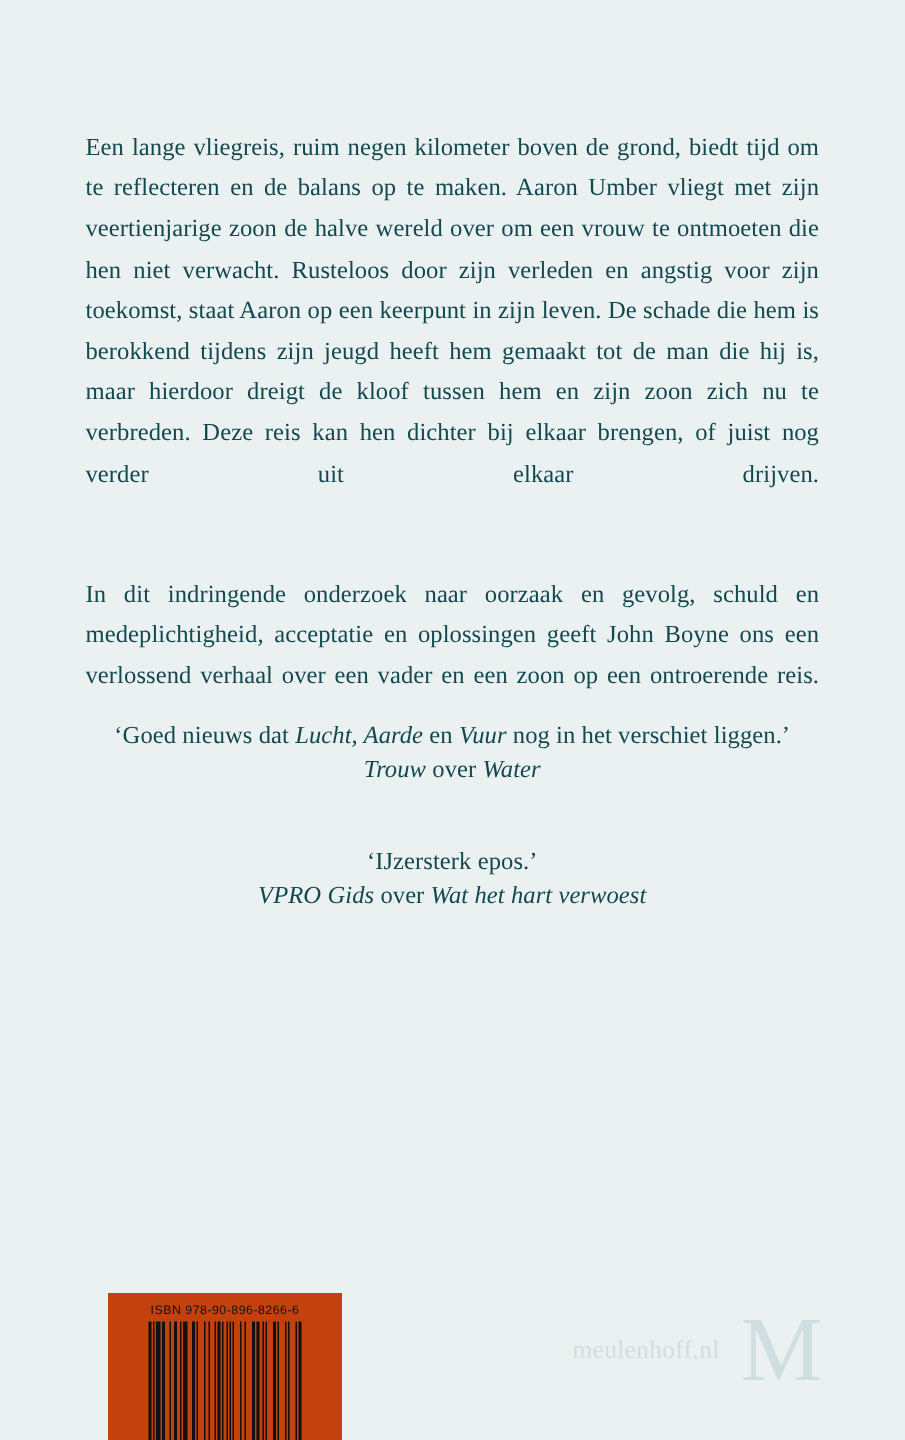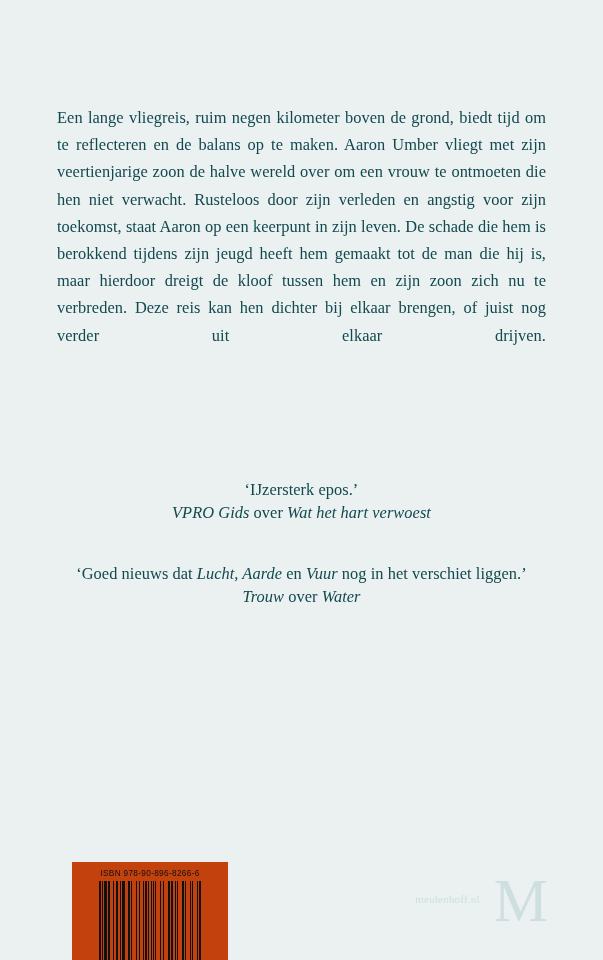--- a/index.html
+++ b/index.html
@@ -25,7 +25,7 @@
   .blurb {
     position: absolute;
     left: 57px;
-    top: 104px;
+    top: 84px;
     width: 489px;
   }
   .blurb p {

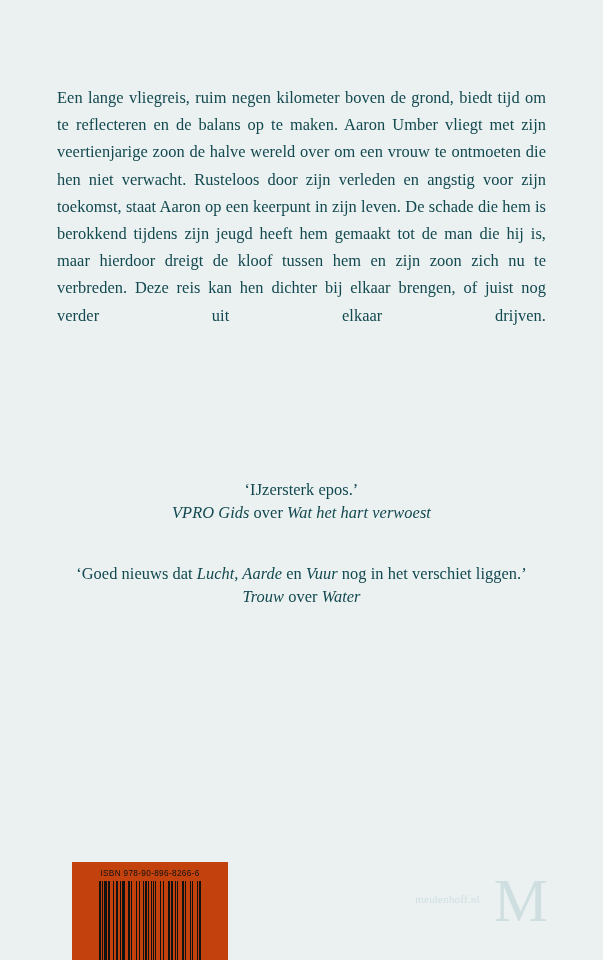--- a/index.html
+++ b/index.html
@@ -160,6 +160,7 @@
 
   <div class="blurb">
     <p>Een lange vliegreis, ruim negen kilometer boven de grond, biedt tijd om te reflecteren en de balans op te maken. Aaron Umber vliegt met zijn veertienjarige zoon de halve wereld over om een vrouw te ontmoeten die hen niet verwacht. Rusteloos door zijn verleden en angstig voor zijn toekomst, staat Aaron op een keerpunt in zijn leven. De schade die hem is berokkend tijdens zijn jeugd heeft hem gemaakt tot de man die hij is, maar hierdoor dreigt de kloof tussen hem en zijn zoon zich nu te verbreden. Deze reis kan hen dichter bij elkaar brengen, of juist nog verder uit elkaar drijven.</p>
+    <p>In dit indringende onderzoek naar oorzaak en gevolg, schuld en medeplichtigheid, acceptatie en oplossingen geeft John Boyne ons een verlossend verhaal over een vader en een zoon op een ontroerende reis.</p>
   </div>
 
   <div class="quotes">

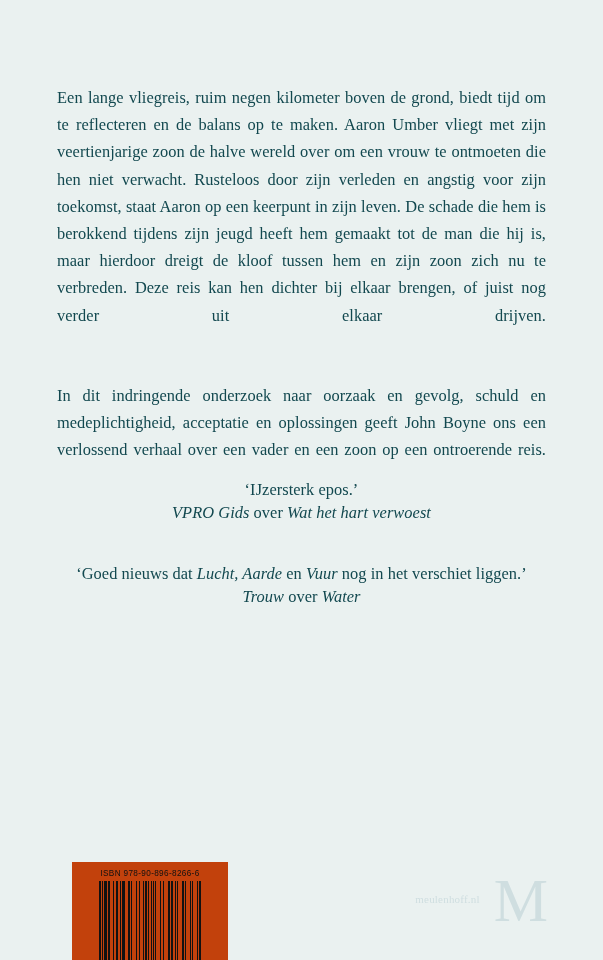--- a/index.html
+++ b/index.html
@@ -166,13 +166,13 @@
   <div class="quotes">
 
     <div class="quote-block">
+      <div class="quote-line"><span>‘Goed nieuws dat </span><span class="it">Lucht, Aarde</span><span> en </span><span class="it">Vuur</span><span> nog in het verschiet liggen.’</span></div>
+      <div class="quote-source"><span class="it">Trouw</span><span> over </span><span class="it">Water</span></div>
+    </div>
+
+    <div class="quote-block">
       <div class="quote-line"><span>‘IJzersterk epos.’</span></div>
       <div class="quote-source"><span class="it">VPRO Gids</span><span> over </span><span class="it">Wat het hart verwoest</span></div>
-    </div>
-
-    <div class="quote-block">
-      <div class="quote-line"><span>‘Goed nieuws dat </span><span class="it">Lucht, Aarde</span><span> en </span><span class="it">Vuur</span><span> nog in het verschiet liggen.’</span></div>
-      <div class="quote-source"><span class="it">Trouw</span><span> over </span><span class="it">Water</span></div>
     </div>
 
   </div>

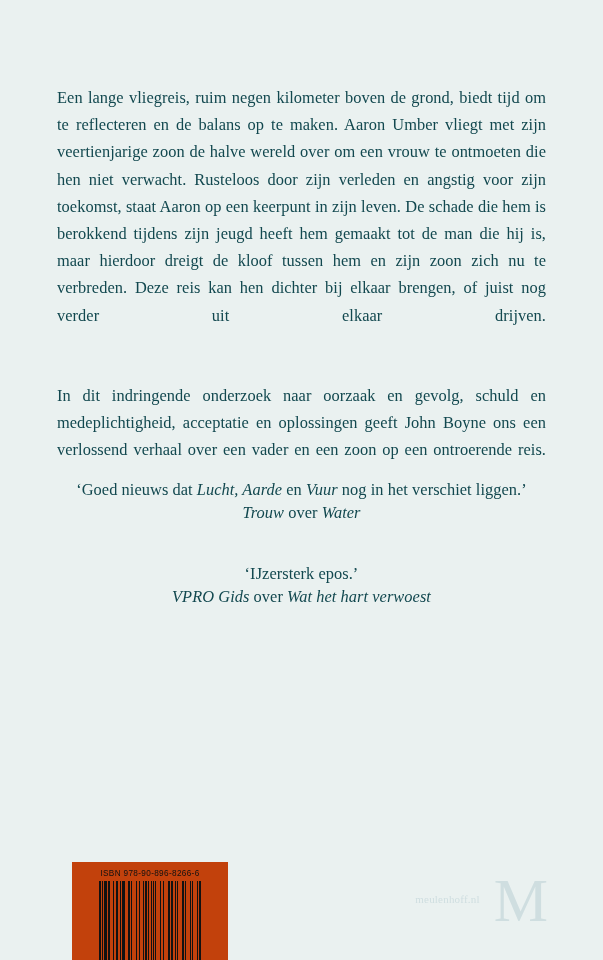--- a/index.html
+++ b/index.html
@@ -140,7 +140,7 @@
     gap: 14px;
   }
   .publisher-name {
-    font-size: 11px;
+    font-size: 17px;
     color: #cfdee0;
     letter-spacing: 0.2px;
     line-height: 1;

